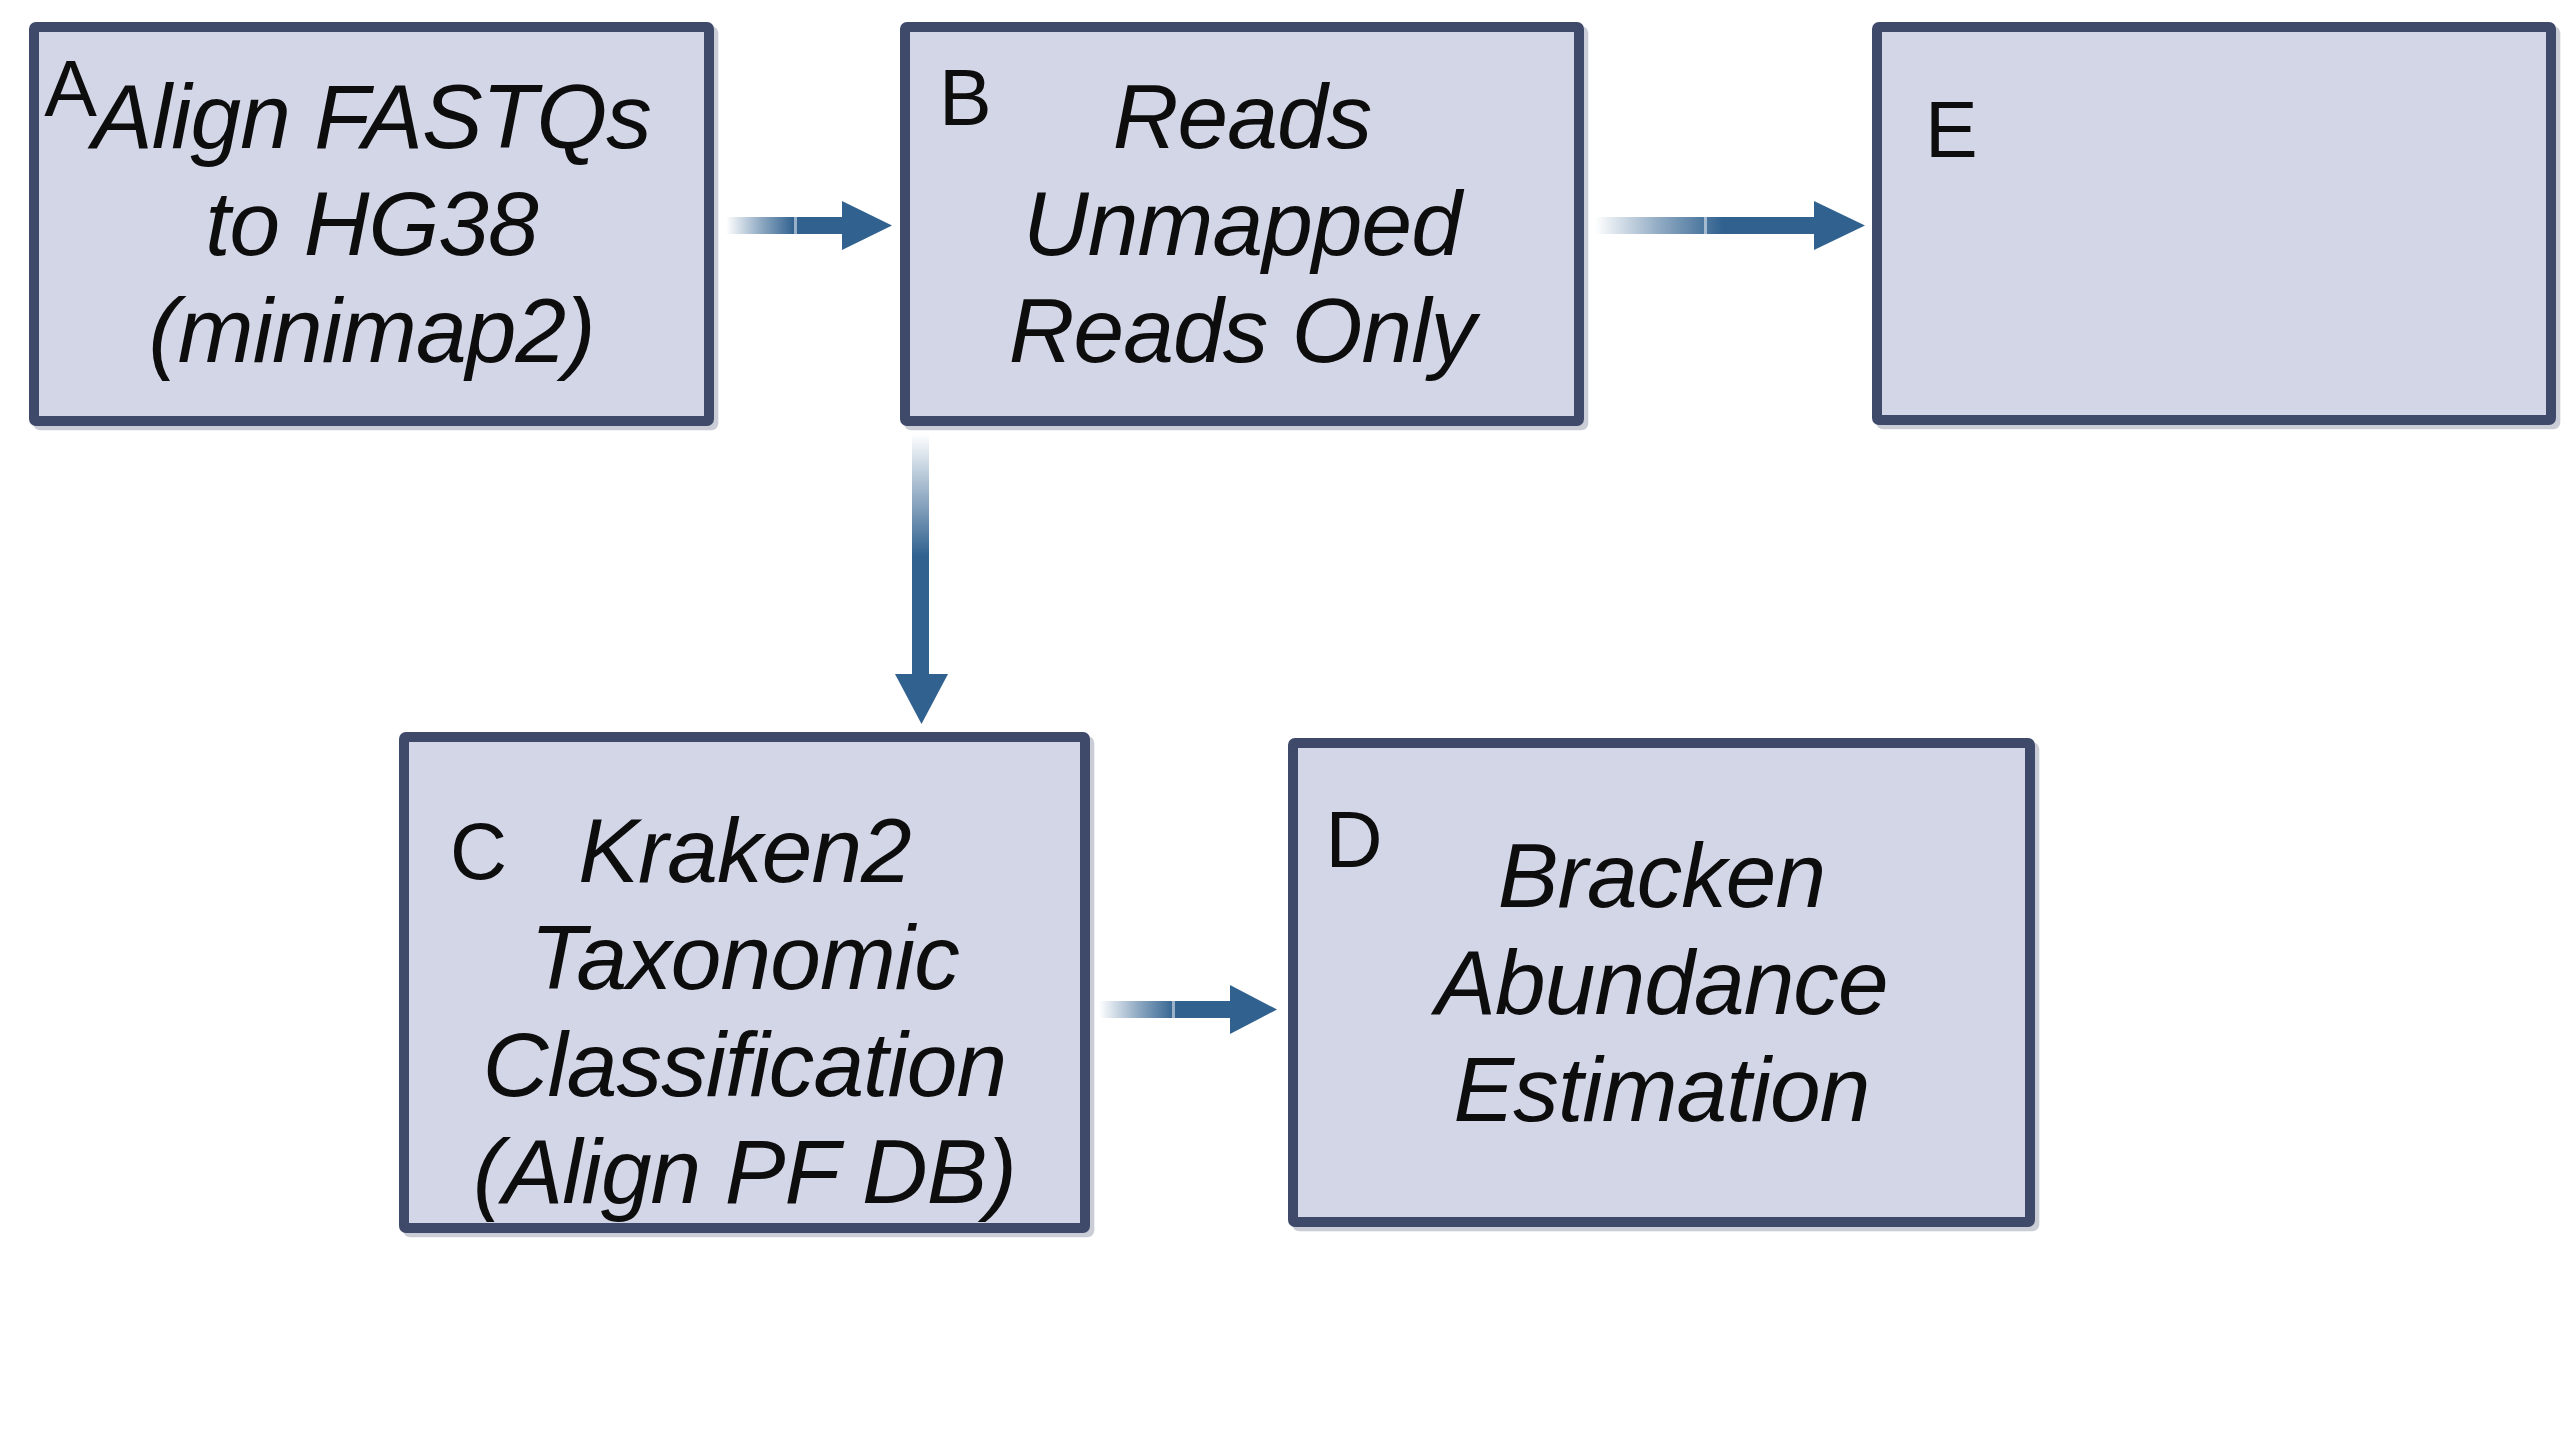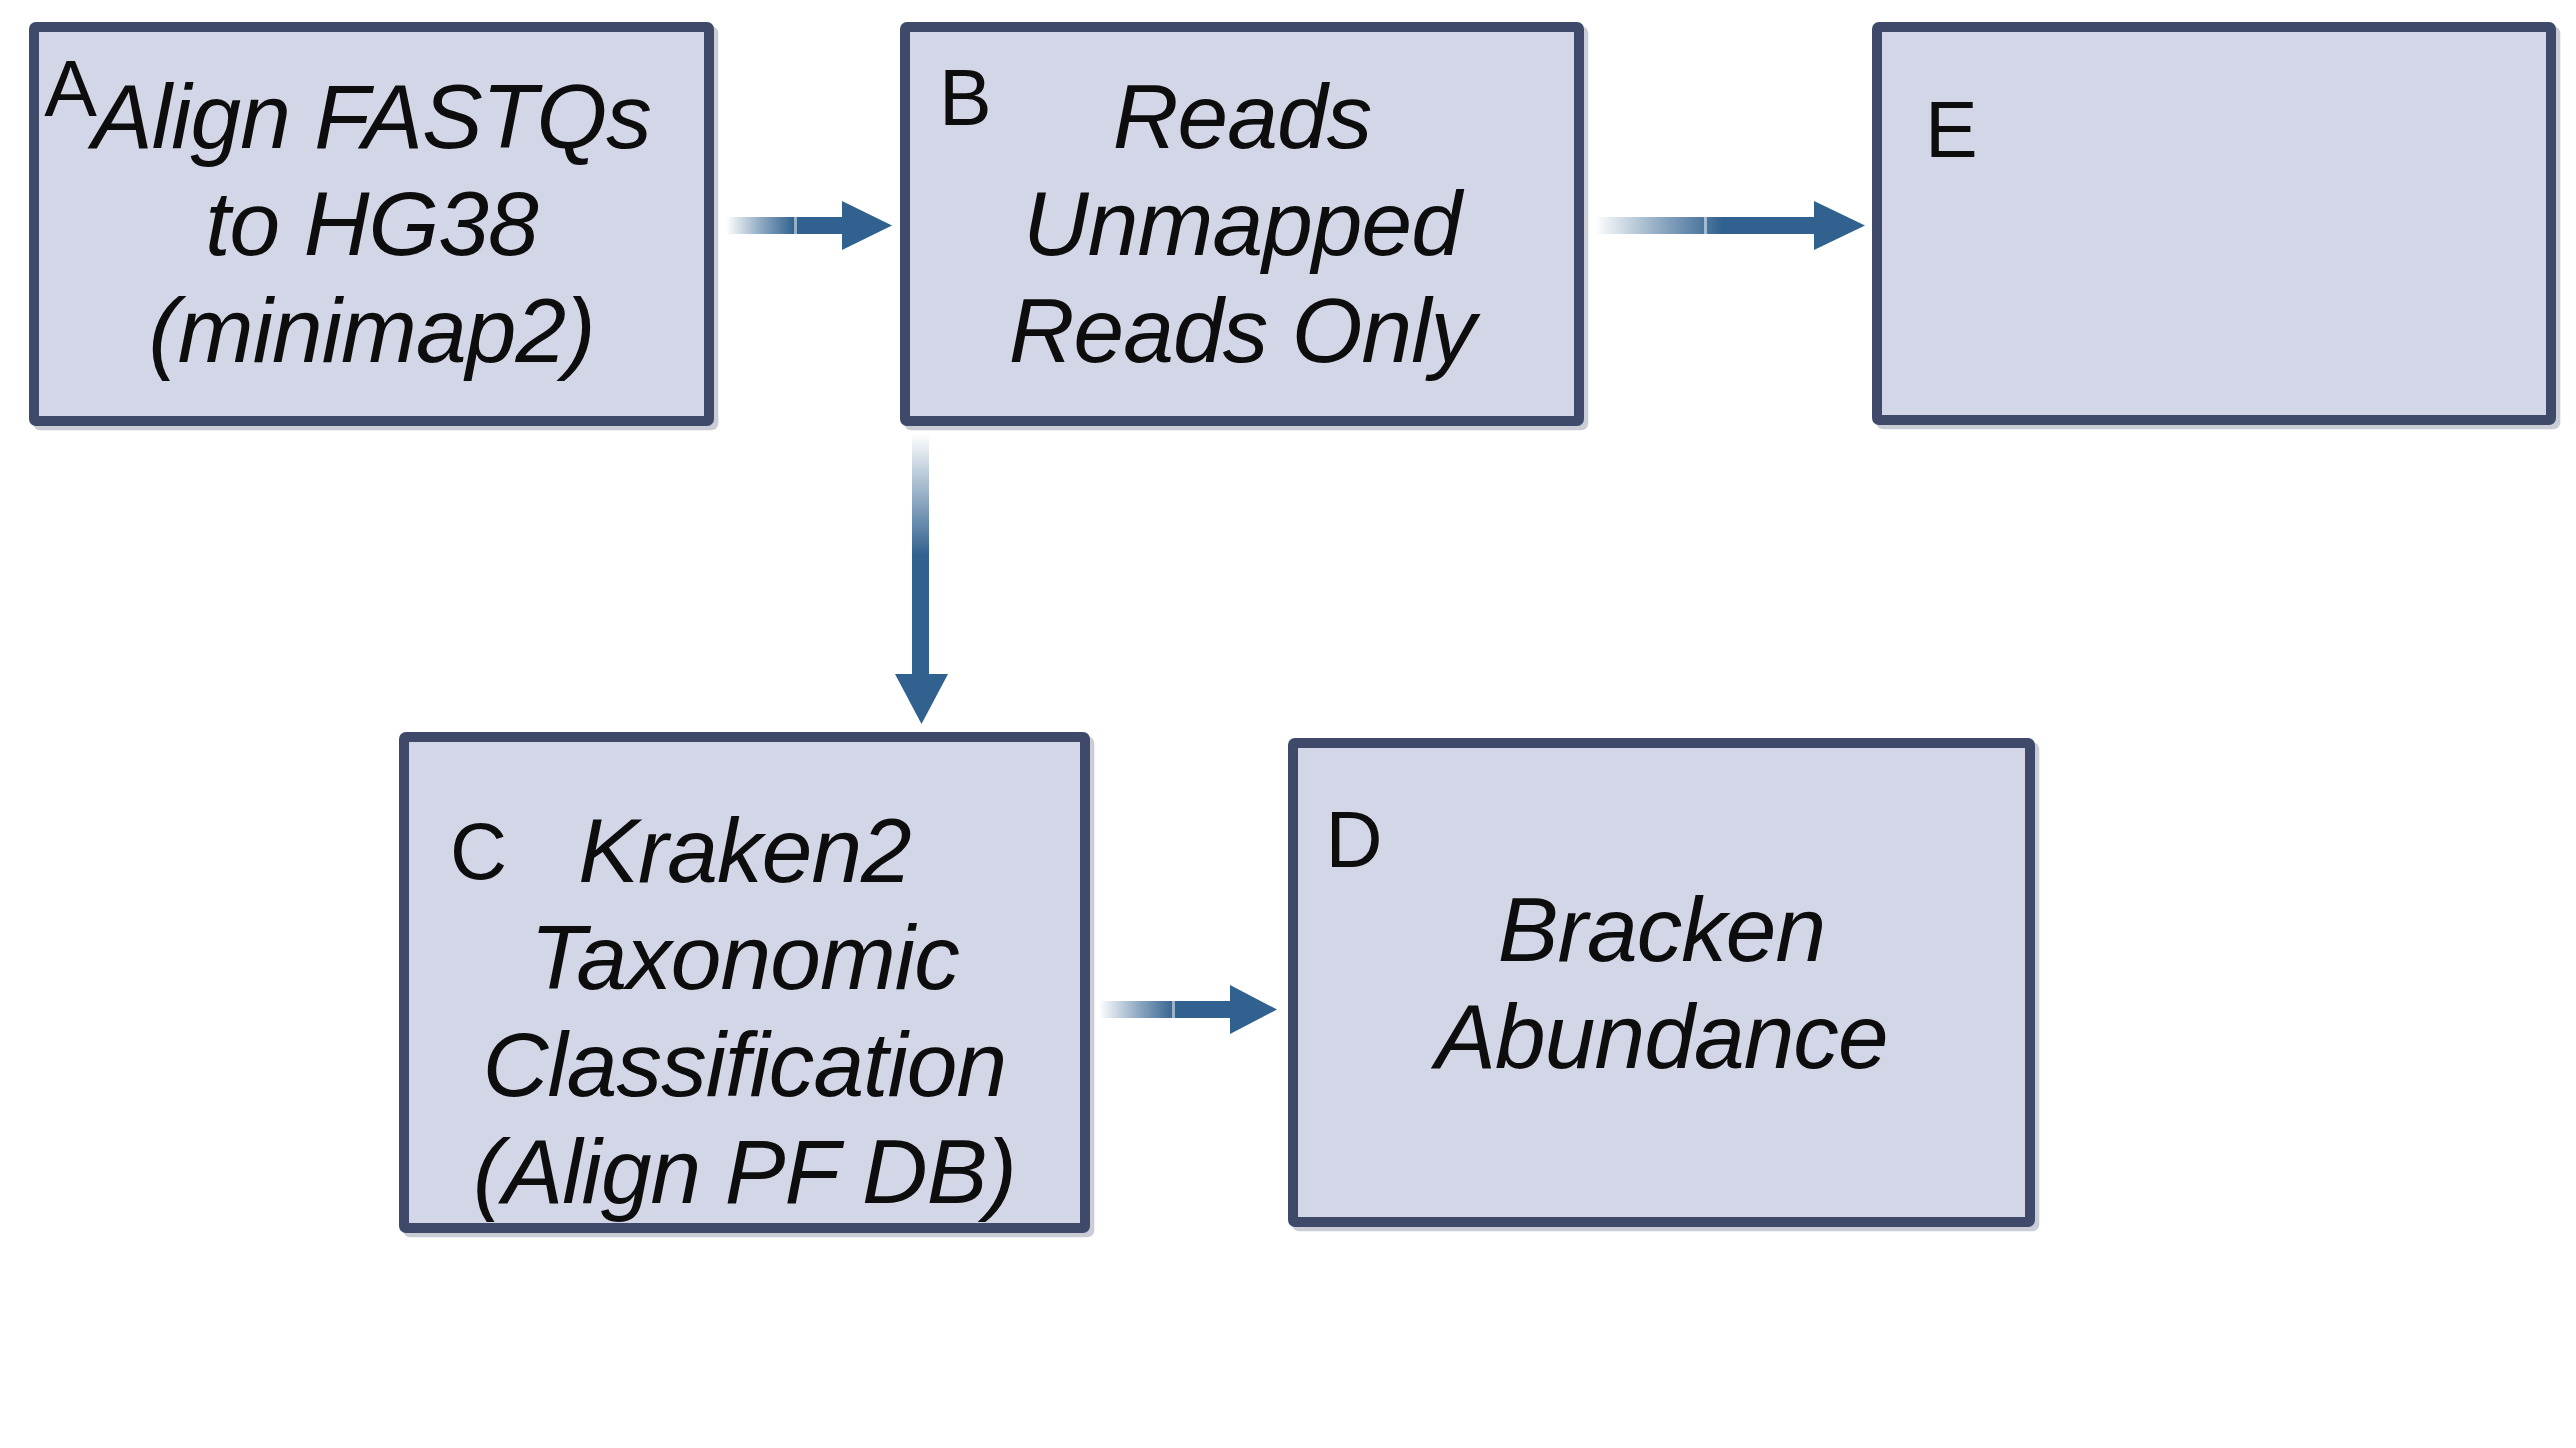--- a/index.html
+++ b/index.html
@@ -107,6 +107,7 @@
     <div class="node-text">
       <div>Bracken</div>
       <div>Abundance</div>
+      <div>Estimation</div>
     </div>
   </div>
 

